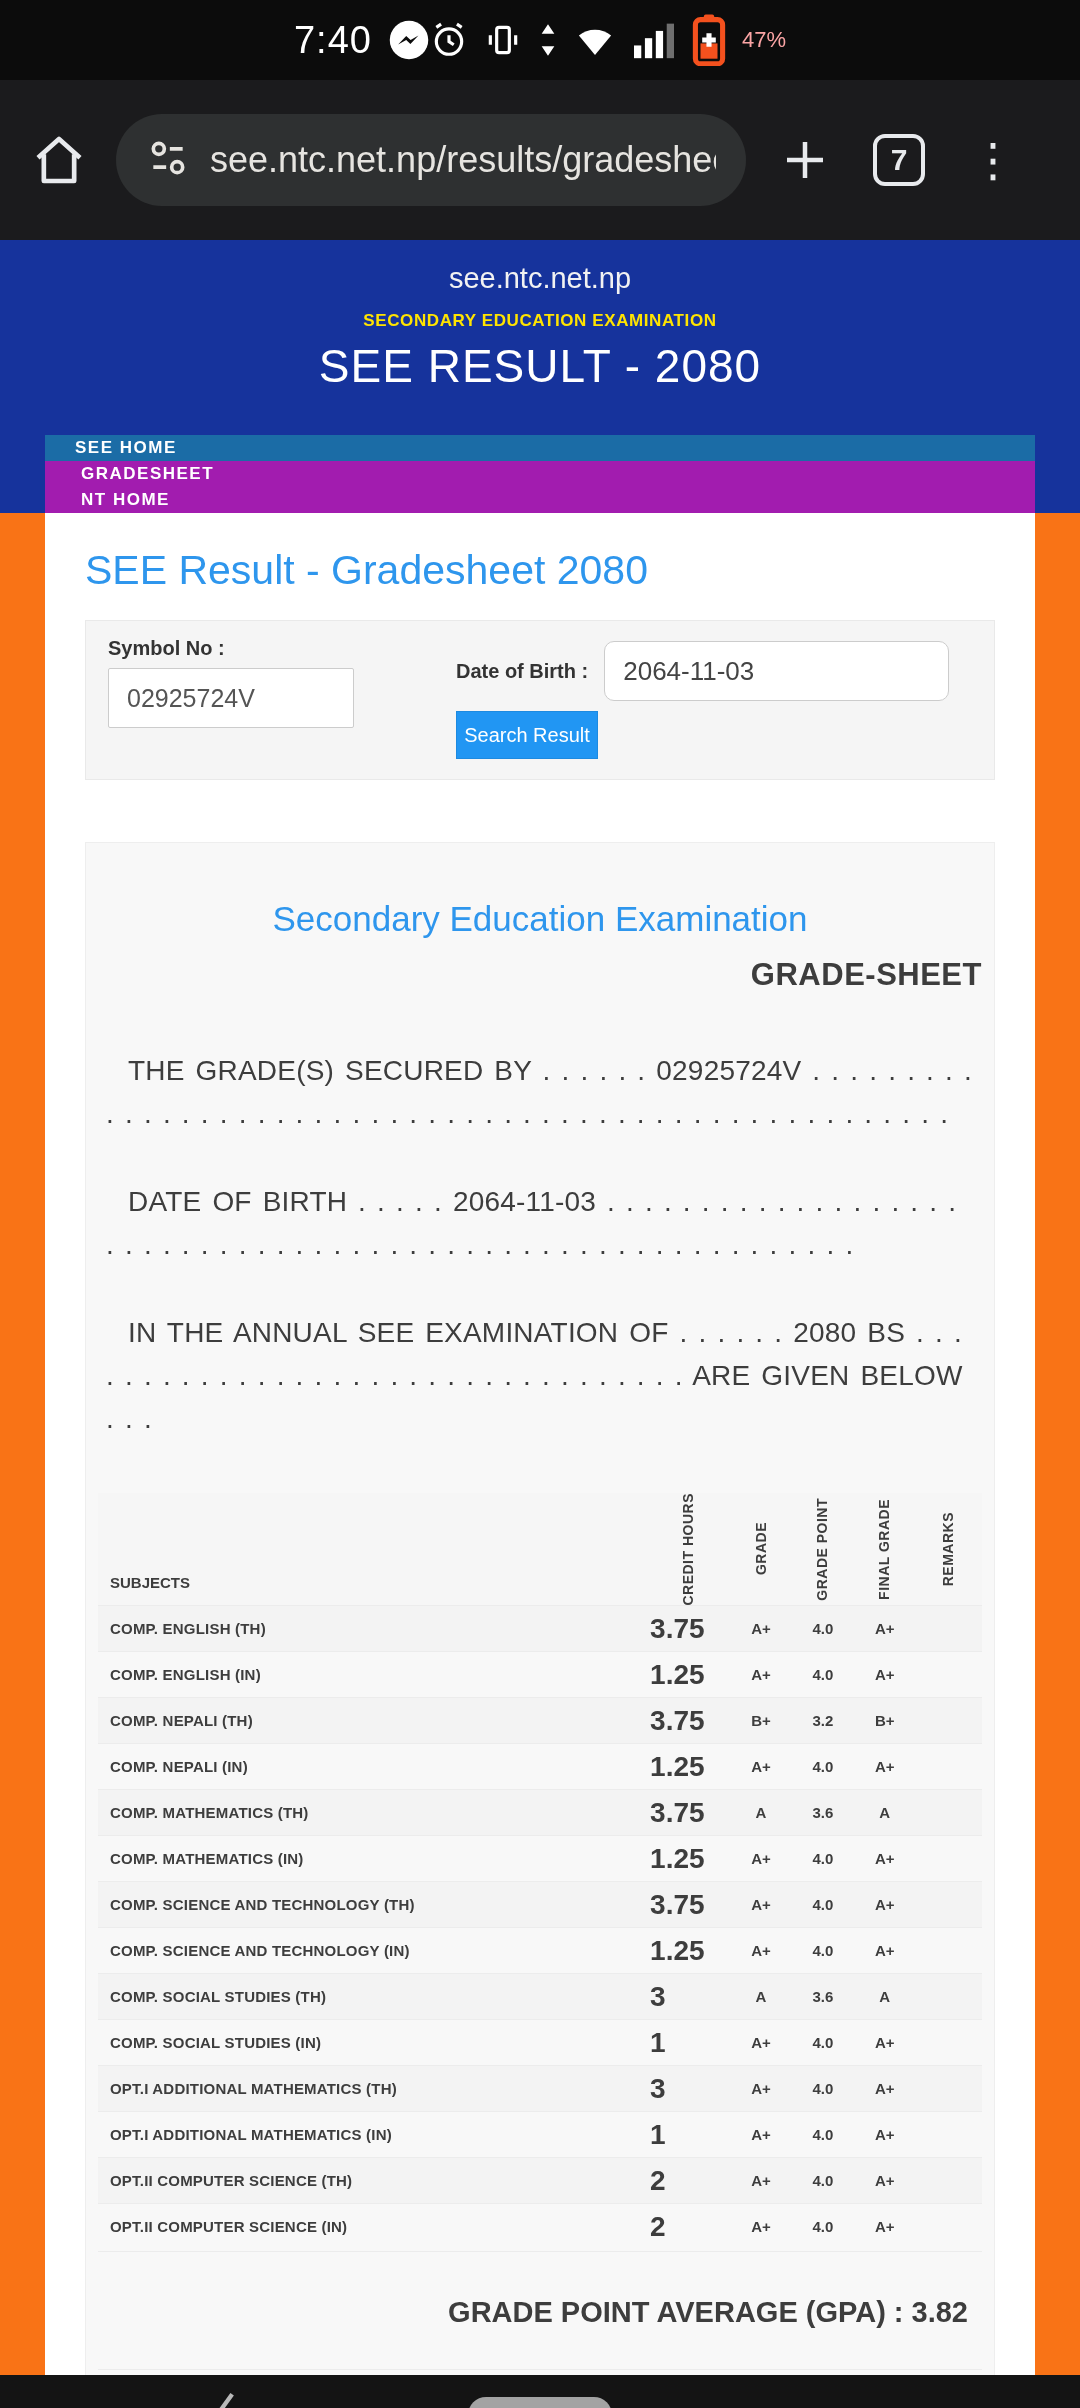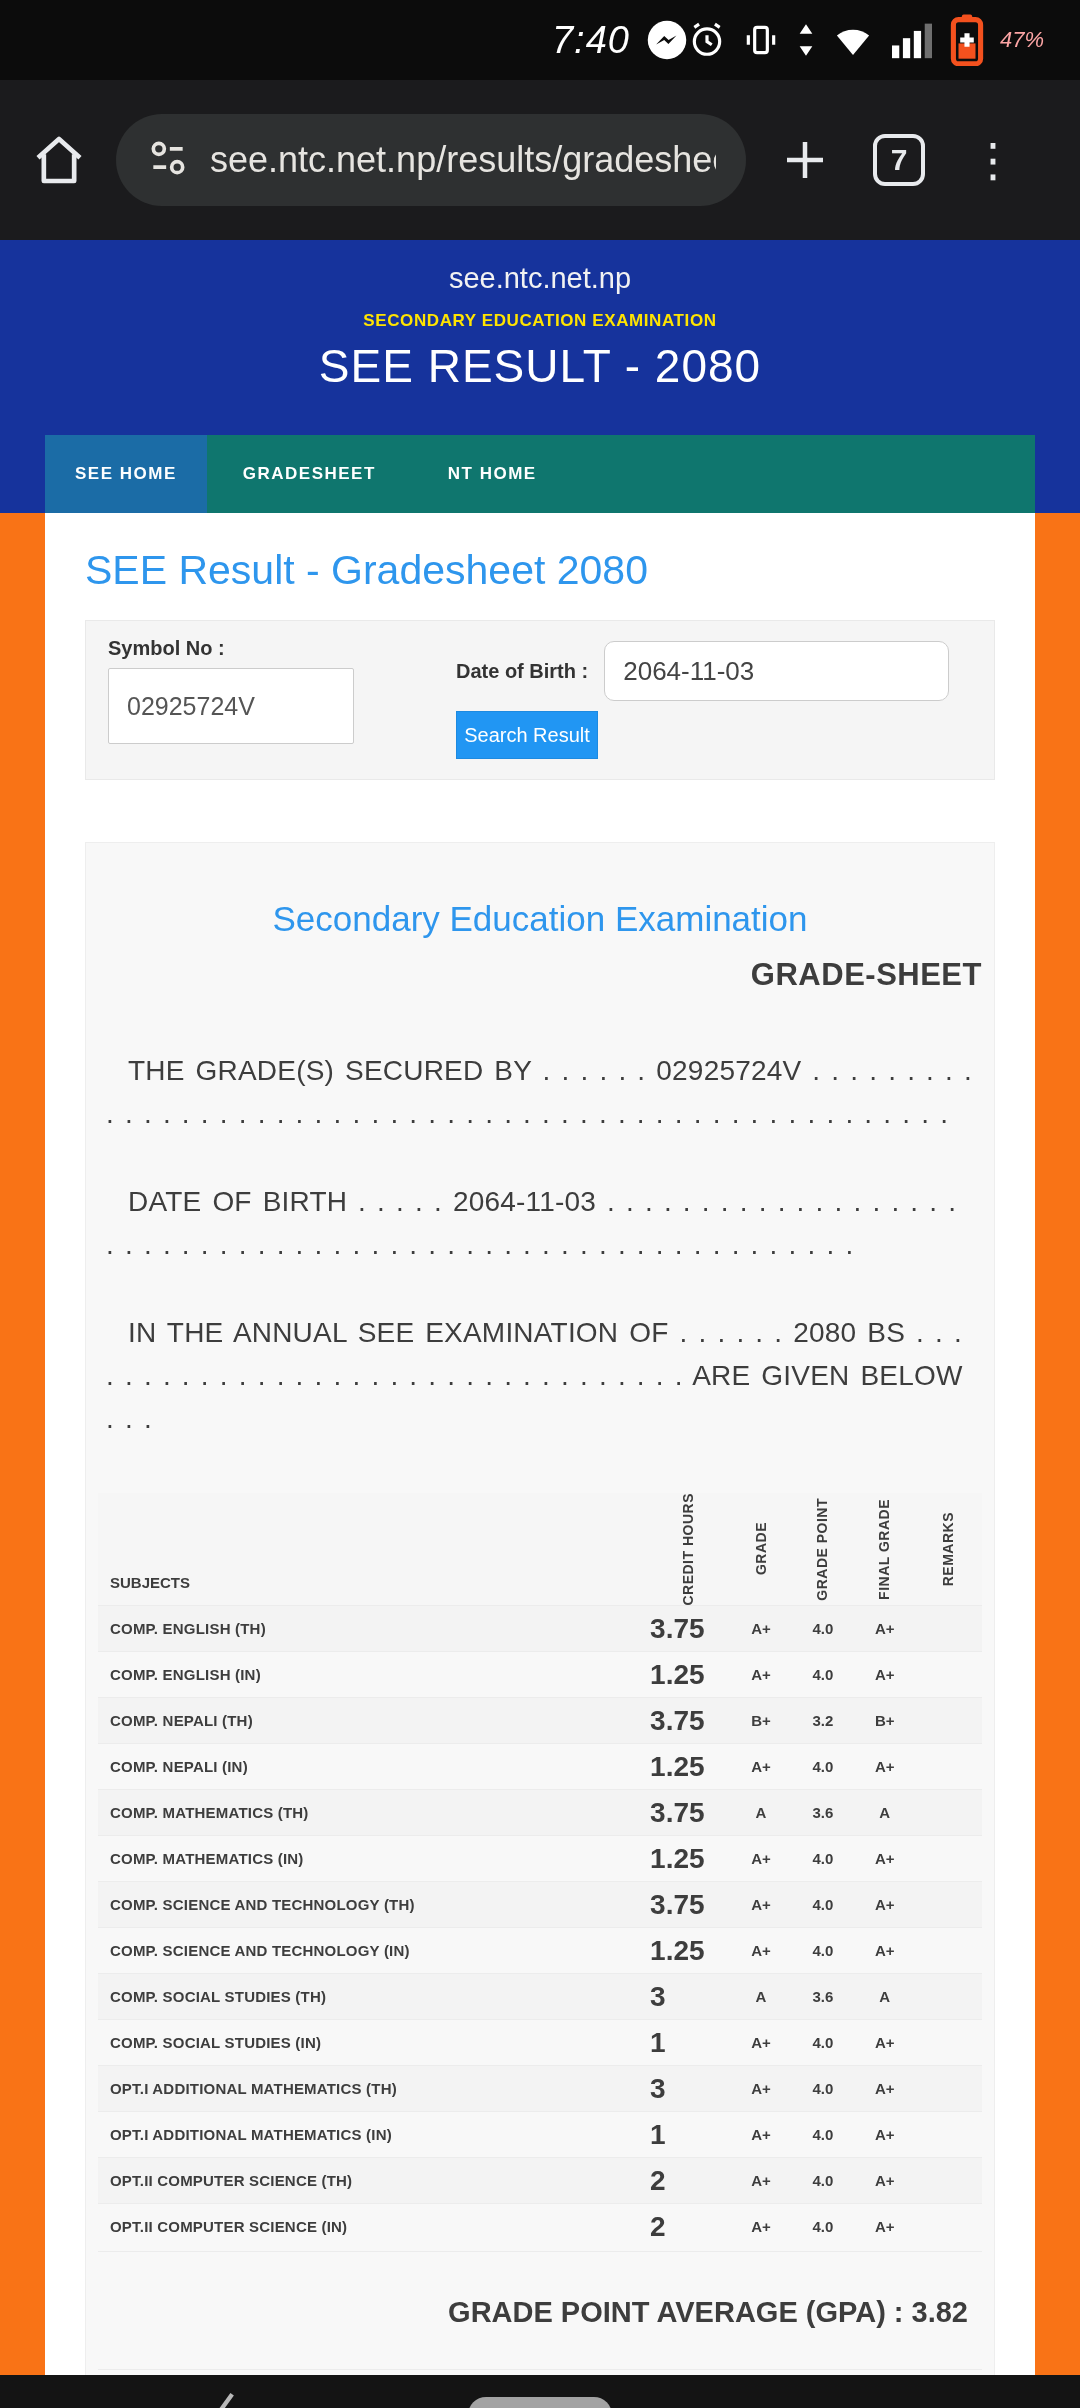--- a/index.html
+++ b/index.html
@@ -8,7 +8,7 @@
   .screen { width:1080px; height:2408px; position:relative; background:#000; overflow:hidden; }
 
   
-  .status-bar { height:80px; background:#0c0c0c; display:flex; align-items:center; justify-content:flex-end; padding:0 36px;font-style:italic; }
+  .status-bar { height:80px; background:#0c0c0c; display:flex; align-items:center; justify-content:center; padding:0 36px; }
   .status-left { display:flex; align-items:center; gap:16px; }
   .status-time { color:#fff; font-size:38px; font-weight:500; letter-spacing:1px; }
   .status-right { display:flex; align-items:center; gap:16px; }

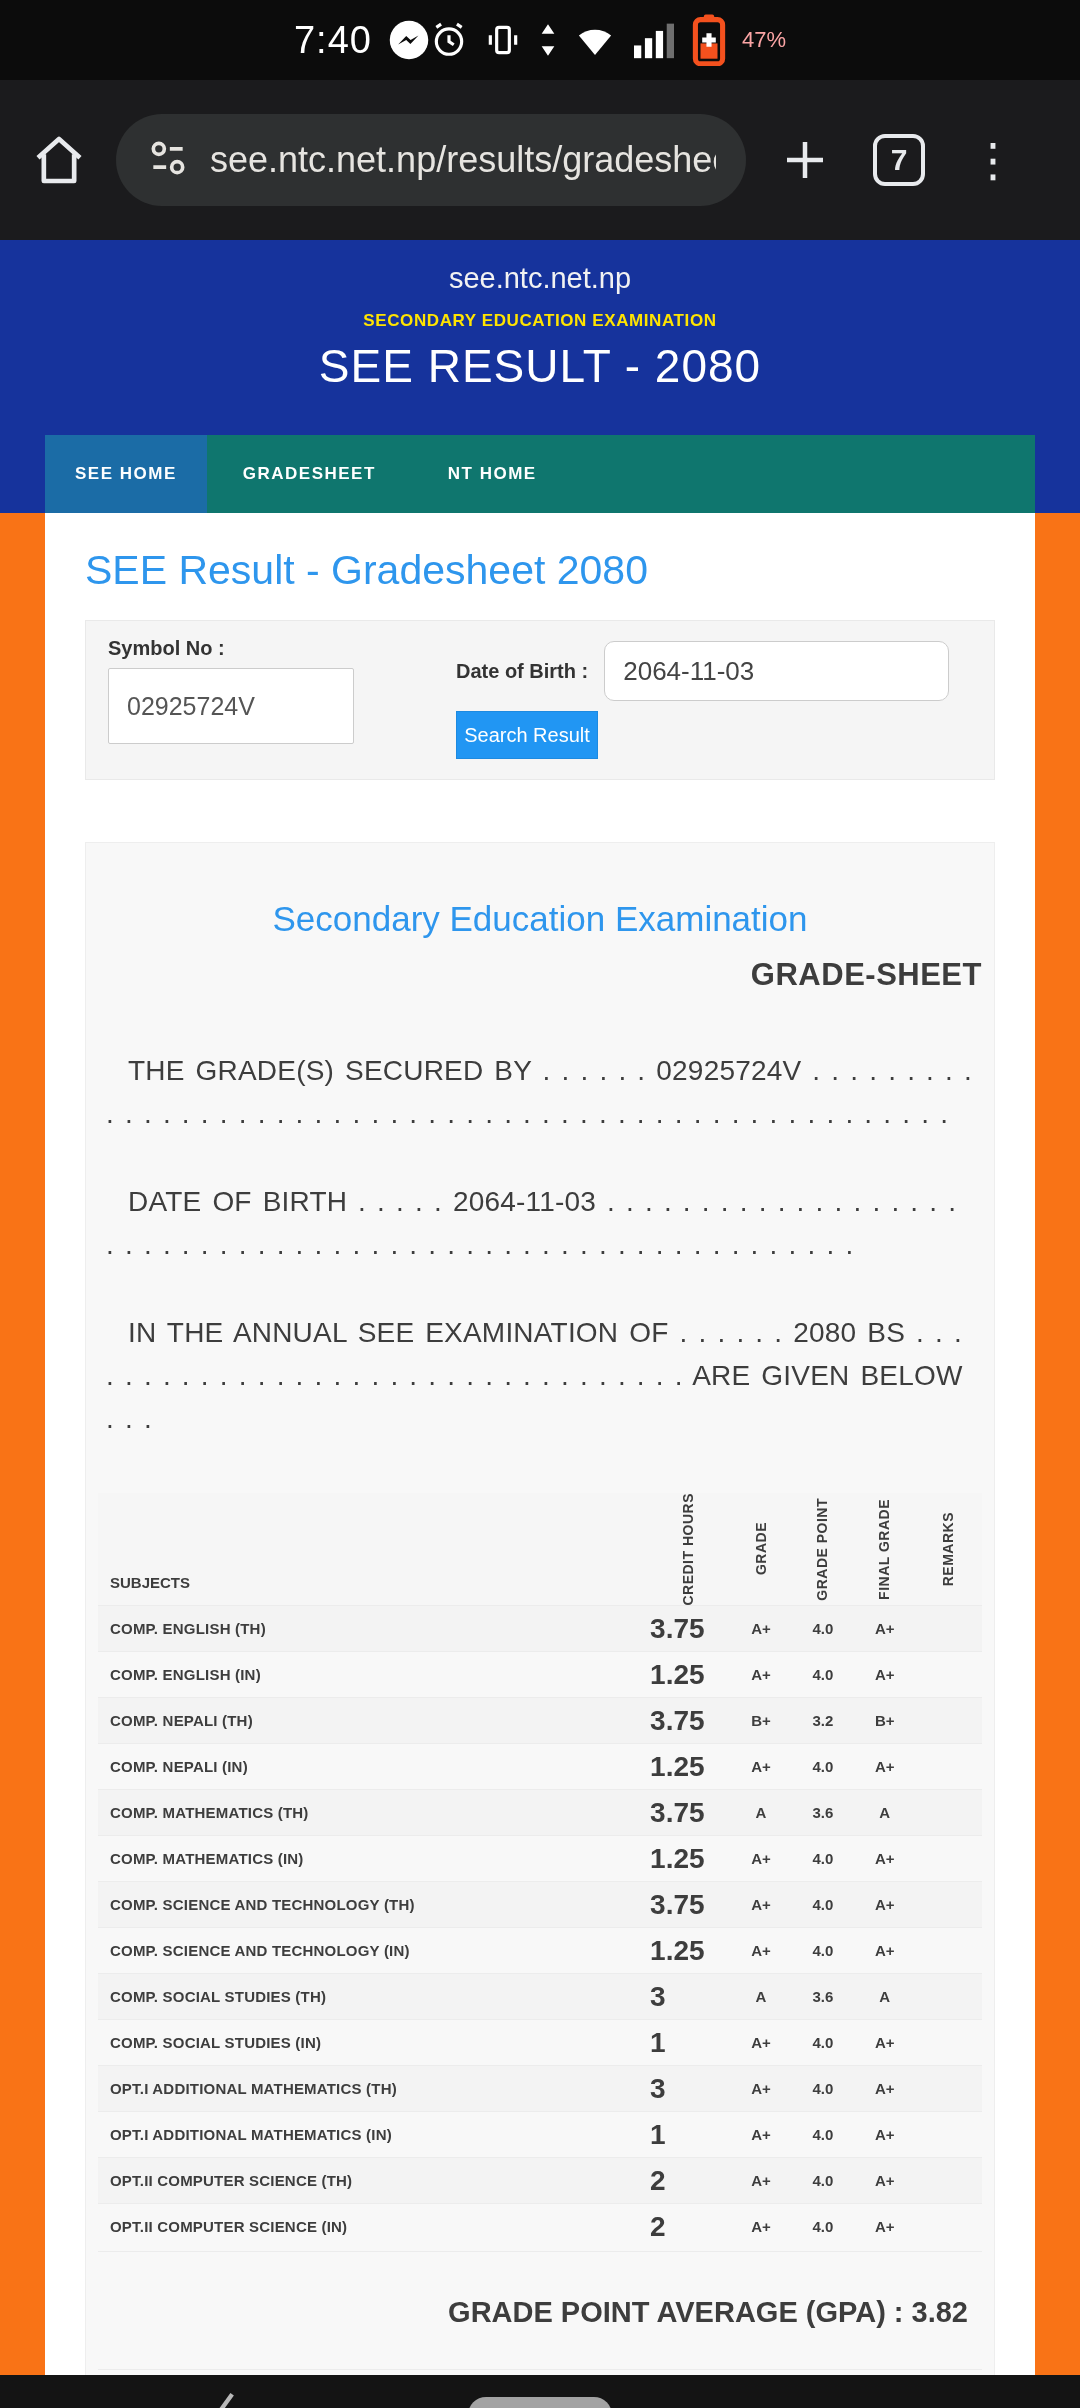--- a/index.html
+++ b/index.html
@@ -29,7 +29,7 @@
   .sh-domain { color:#f2f2f2; font-size:29px; padding-top:22px; font-weight:400; }
   .sh-sub { color:#ffe400; font-size:17px; font-weight:700; letter-spacing:.6px; margin-top:16px; }
   .sh-title { color:#fff; font-size:46px; font-weight:500; letter-spacing:1px; margin-top:8px; }
-  .nav-row { position:absolute; left:45px; right:45px; bottom:0; height:78px; background:#0f766e; display:flex; }
+  .nav-row { position:absolute; left:45px; right:45px; bottom:0; height:78px; background:#a21caf; display:flex;flex-direction:column; }
   .nav-tab { height:78px; display:flex; align-items:center; padding:0 36px; color:#fff; font-size:17px; font-weight:700; letter-spacing:1.5px; }
   .nav-tab.active { background:#1b6ca6; padding:0 30px; }
 

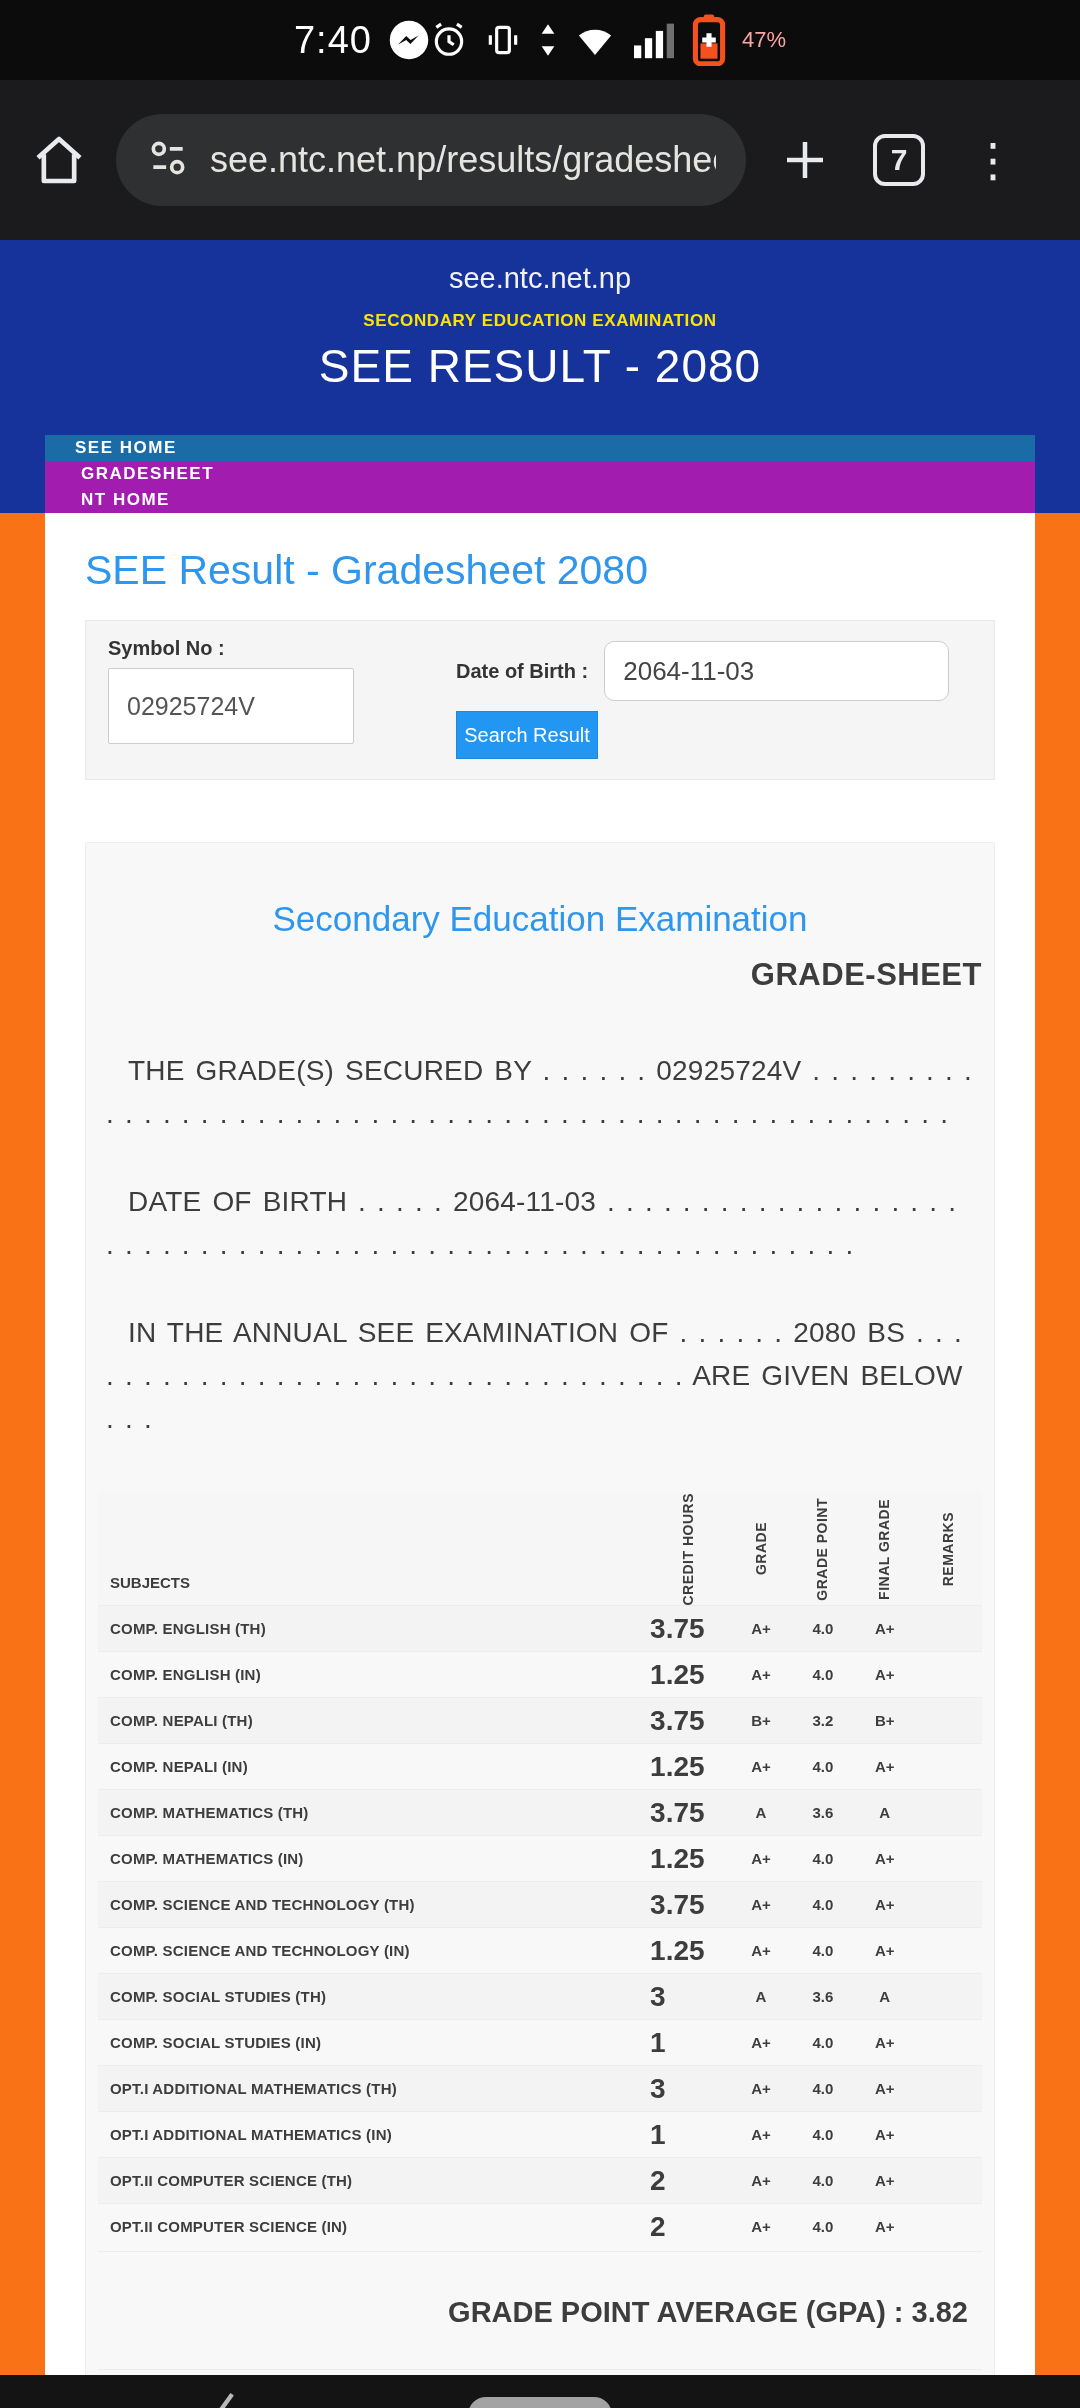--- a/index.html
+++ b/index.html
@@ -42,7 +42,7 @@
   .form-panel { margin:26px 40px 0 40px; background:#f5f5f5; border:1px solid #e9e9e9; padding:16px 22px 20px 22px; display:flex; }
   .fp-left { width:300px; }
   .fp-label { font-size:20px; font-weight:700; color:#333; }
-  .sym-input { margin-top:8px; width:246px; height:76px; background:#fff; border:1px solid #ccc; border-radius:2px; font-size:25px; color:#555; padding:0 18px; display:flex; align-items:center; }
+  .sym-input { margin-top:8px; width:246px; height:60px; background:#fff; border:1px solid #ccc; border-radius:2px; font-size:25px; color:#555; padding:0 18px; display:flex; align-items:center; }
   .fp-right { margin-left:48px; padding-top:4px; }
   .dob-row { display:flex; align-items:center; gap:16px; }
   .dob-input { width:345px; height:60px; background:#fff; border:1px solid #ccc; border-radius:10px; font-size:26px; color:#444; padding:0 18px; display:flex; align-items:center; }

